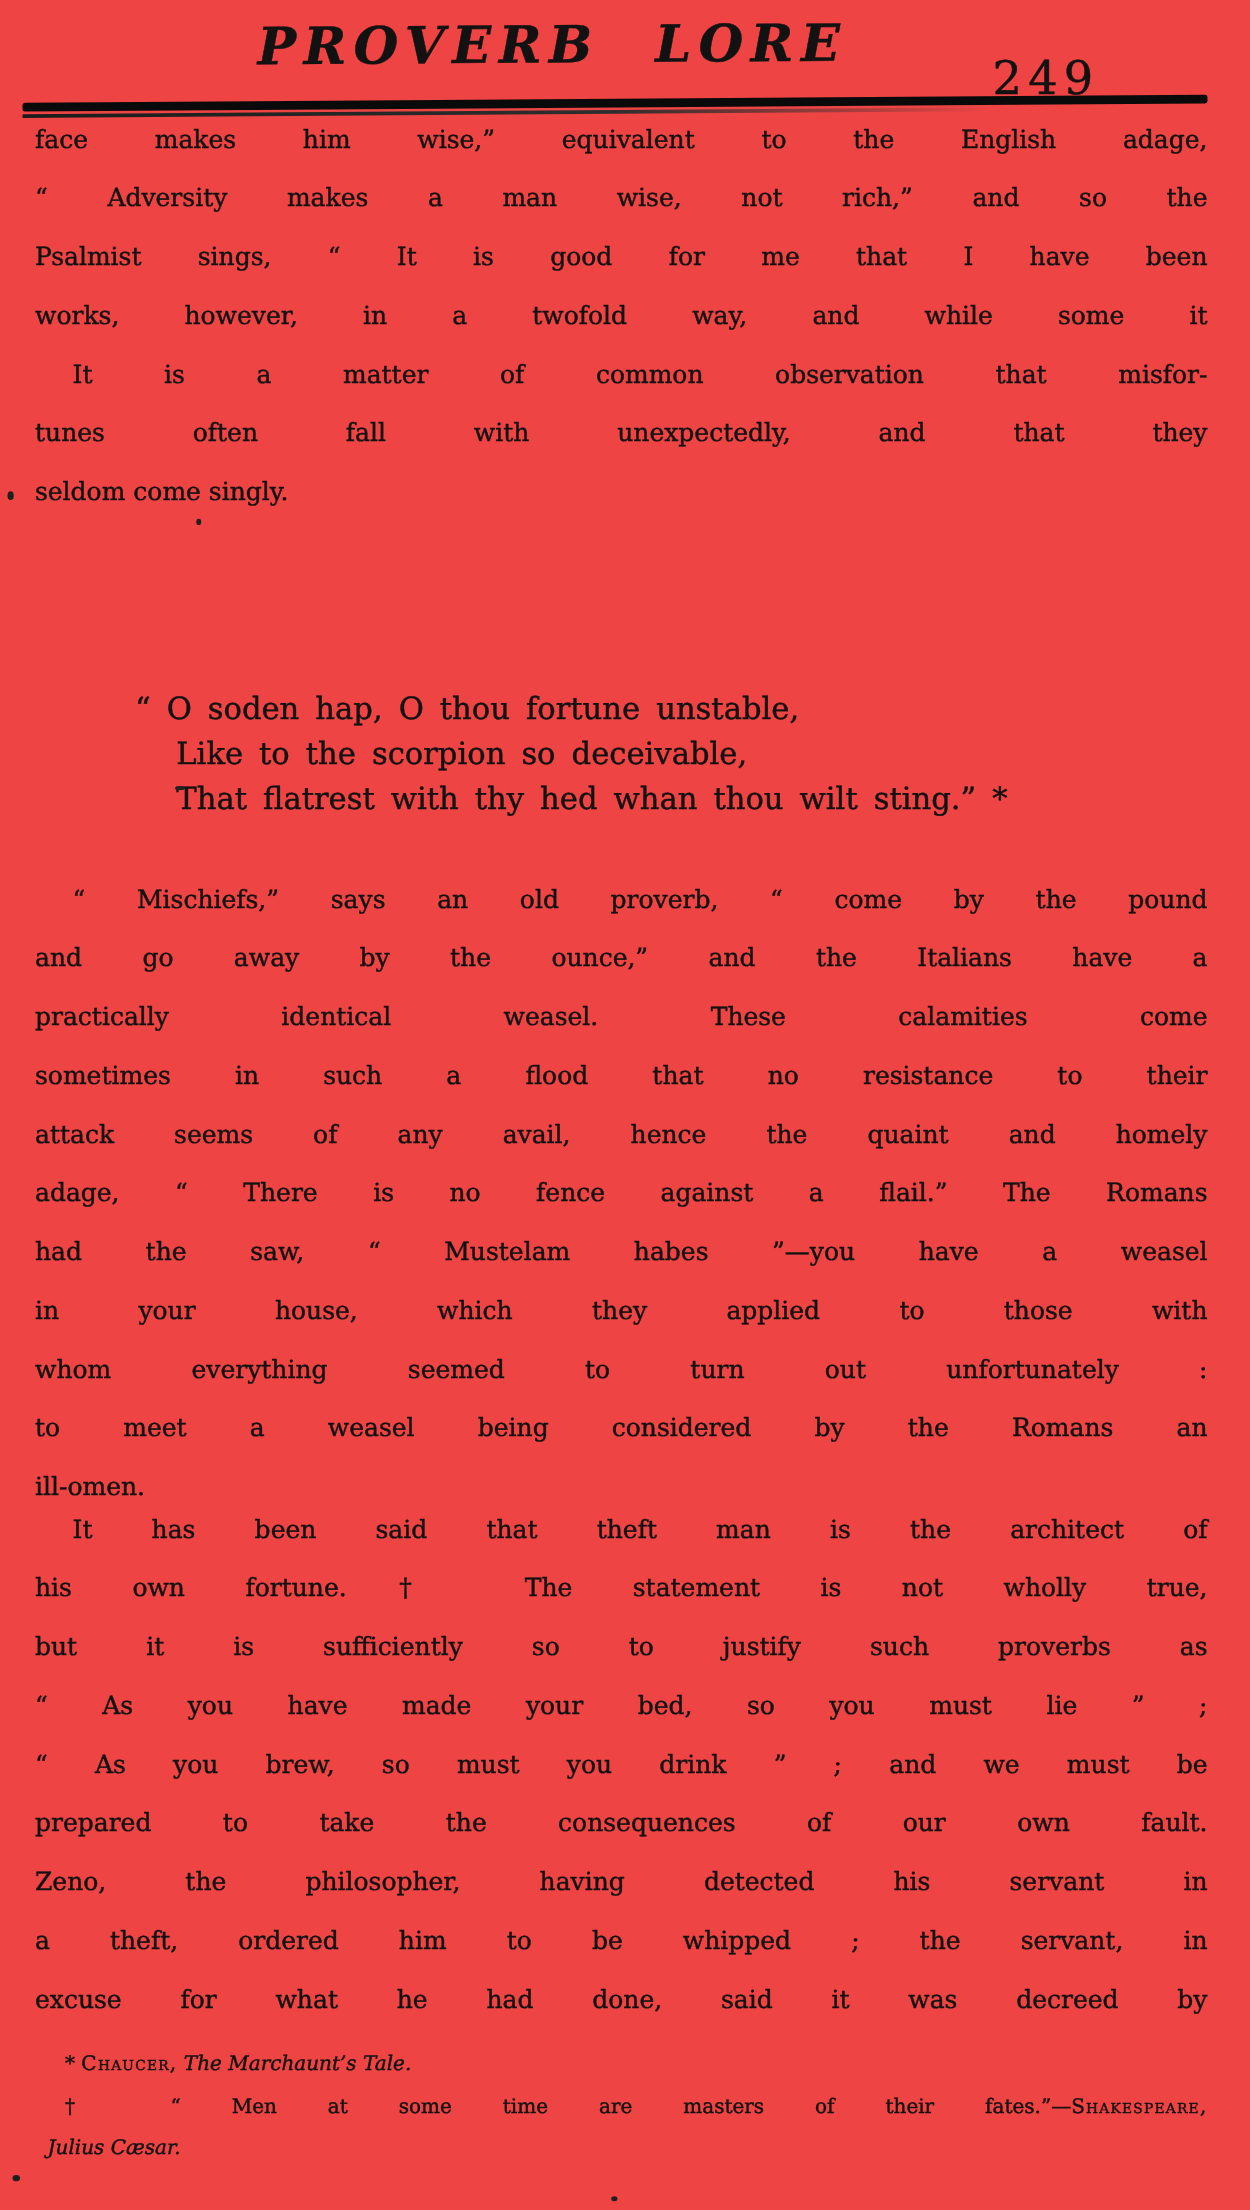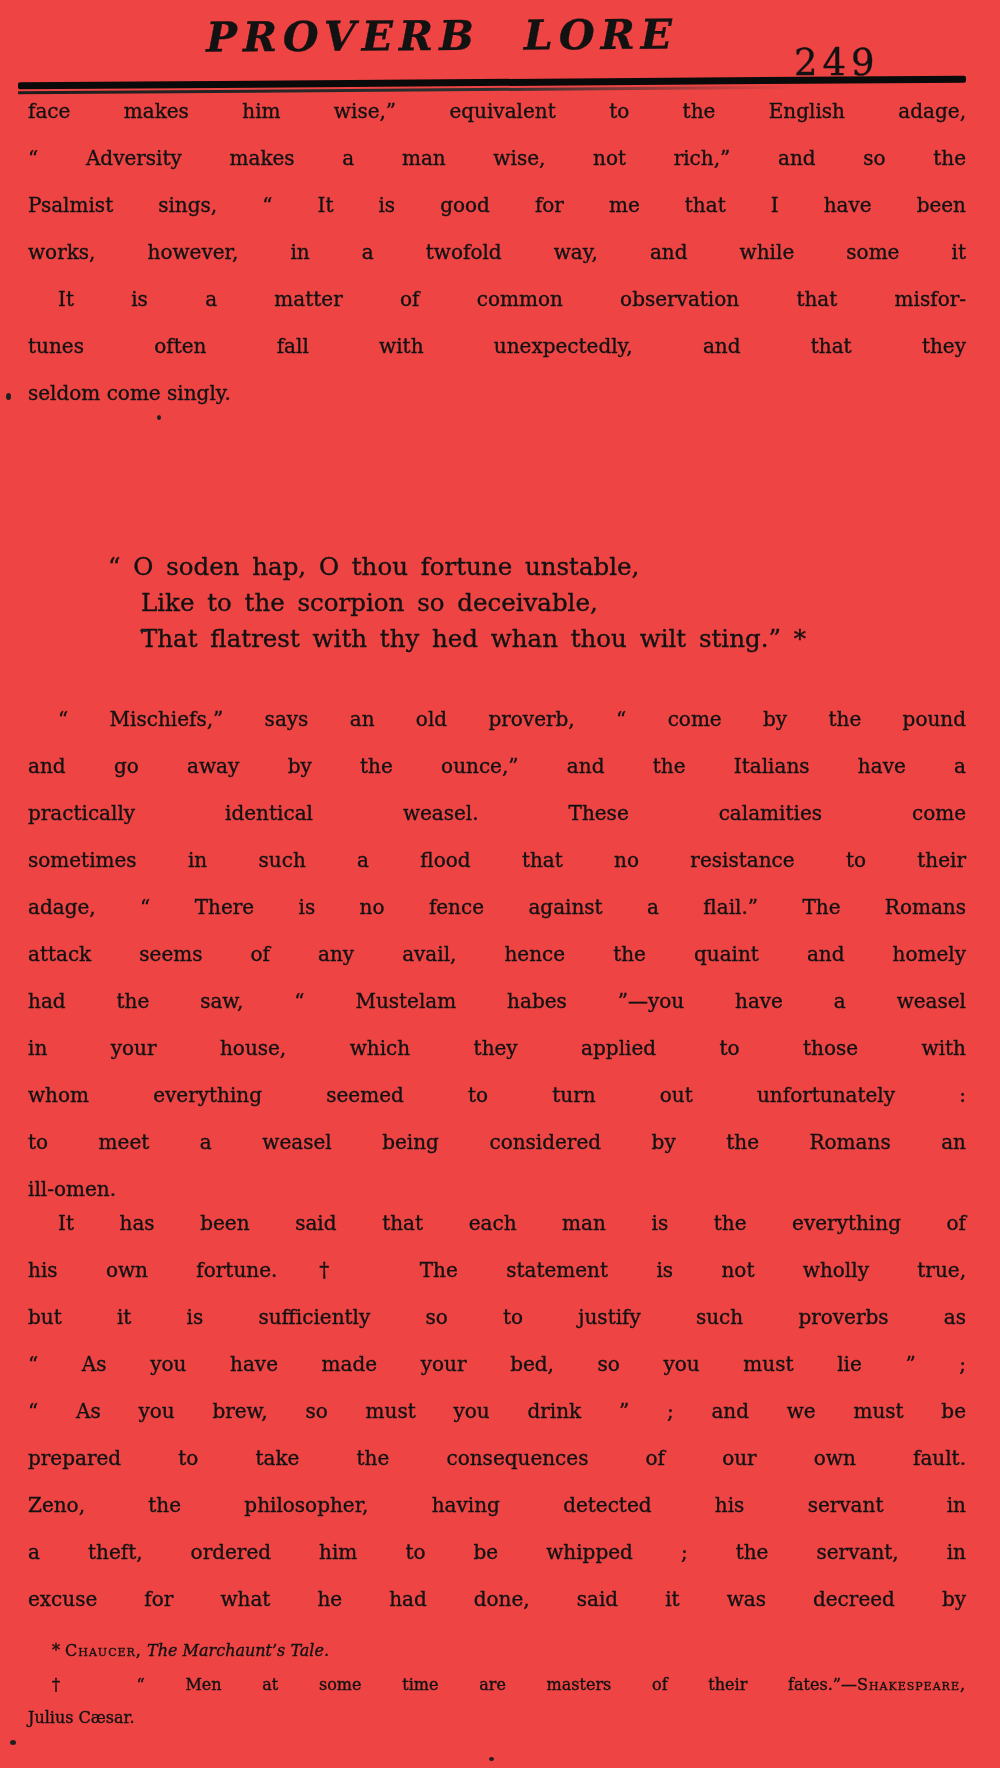--- a/index.html
+++ b/index.html
@@ -75,8 +75,8 @@
     <div class="ln j">and go away by the ounce,” and the Italians have a</div>
     <div class="ln j">practically identical weasel.  These calamities come</div>
     <div class="ln j">sometimes in such a flood that no resistance to their</div>
+    <div class="ln j">attack seems of any avail, hence the quaint and homely</div>
     <div class="ln j">adage, “ There is no fence against a flail.”  The Romans</div>
-    <div class="ln j">attack seems of any avail, hence the quaint and homely</div>
     <div class="ln j">had the saw, “ Mustelam habes ”—you have a weasel</div>
     <div class="ln j">in your house, which they applied to those with</div>
     <div class="ln j">whom everything seemed to turn out unfortunately :</div>

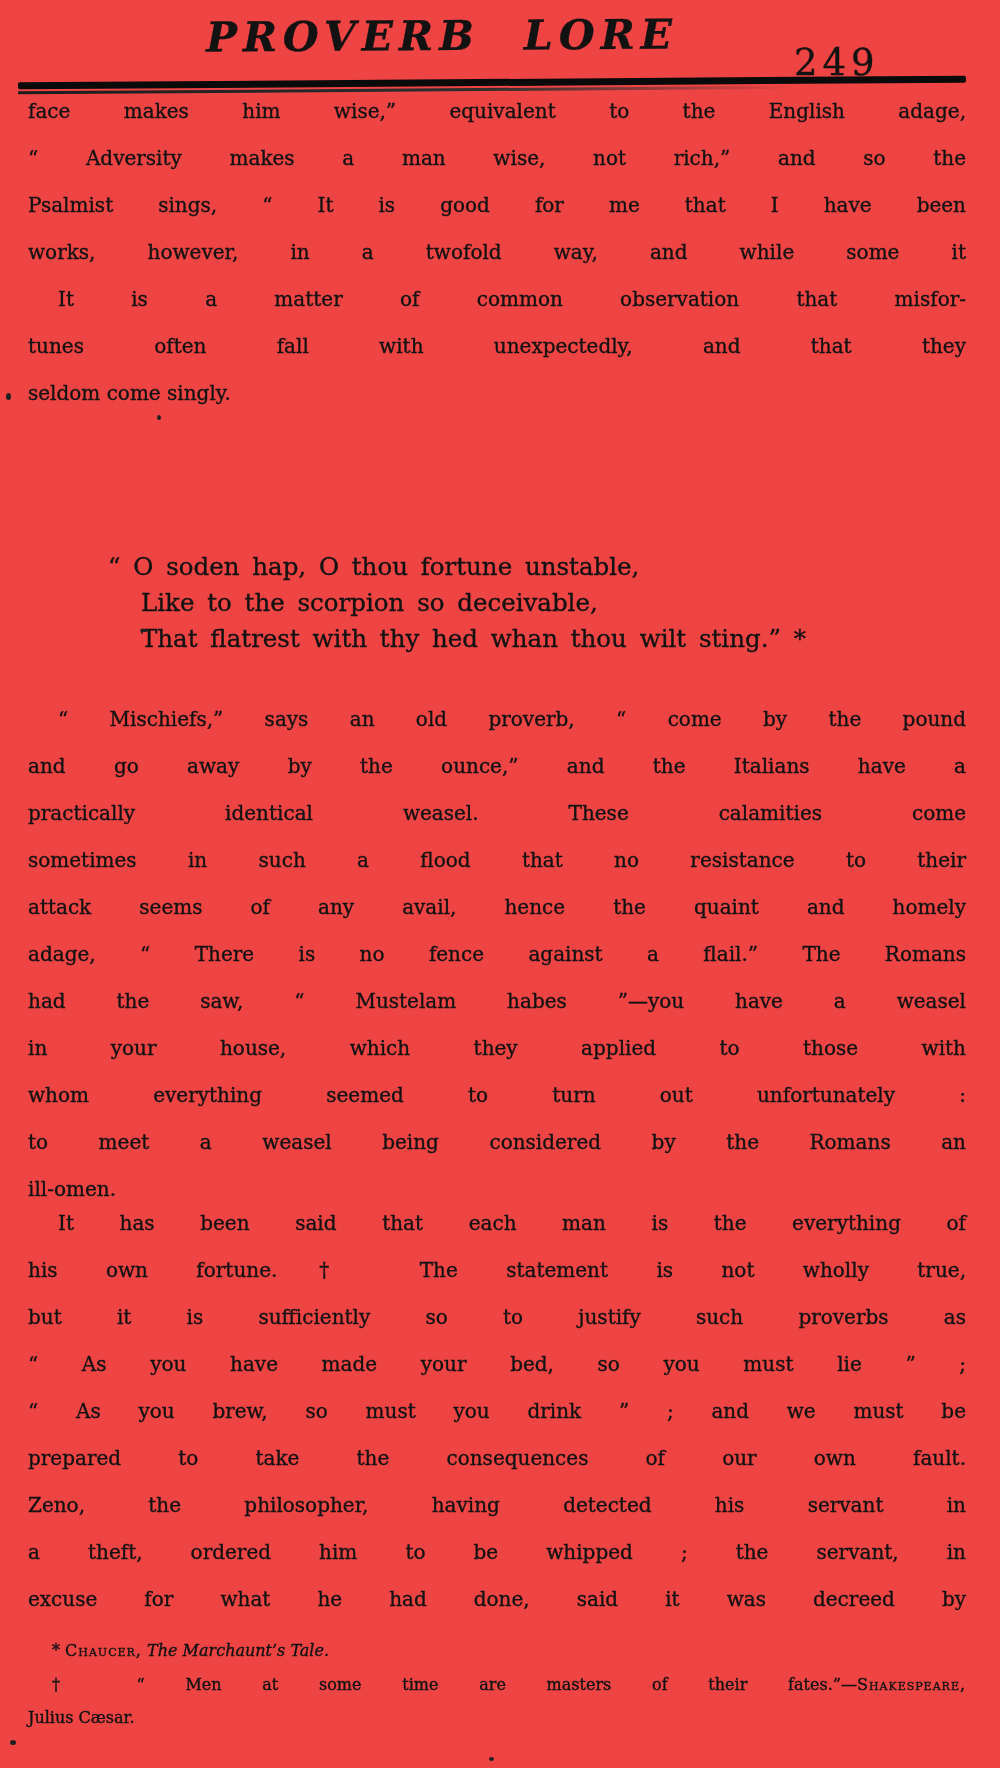--- a/index.html
+++ b/index.html
@@ -85,7 +85,7 @@
   </div>
 
   <div class="block" id="blk4">
-    <div class="ln j ind">It has been said that each man is the everything of</div>
+    <div class="ln j ind">It has been said that theft man is the architect of</div>
     <div class="ln j">his own fortune.†  The statement is not wholly true,</div>
     <div class="ln j">but it is sufficiently so to justify such proverbs as</div>
     <div class="ln j">“ As you have made your bed, so you must lie ” ;</div>

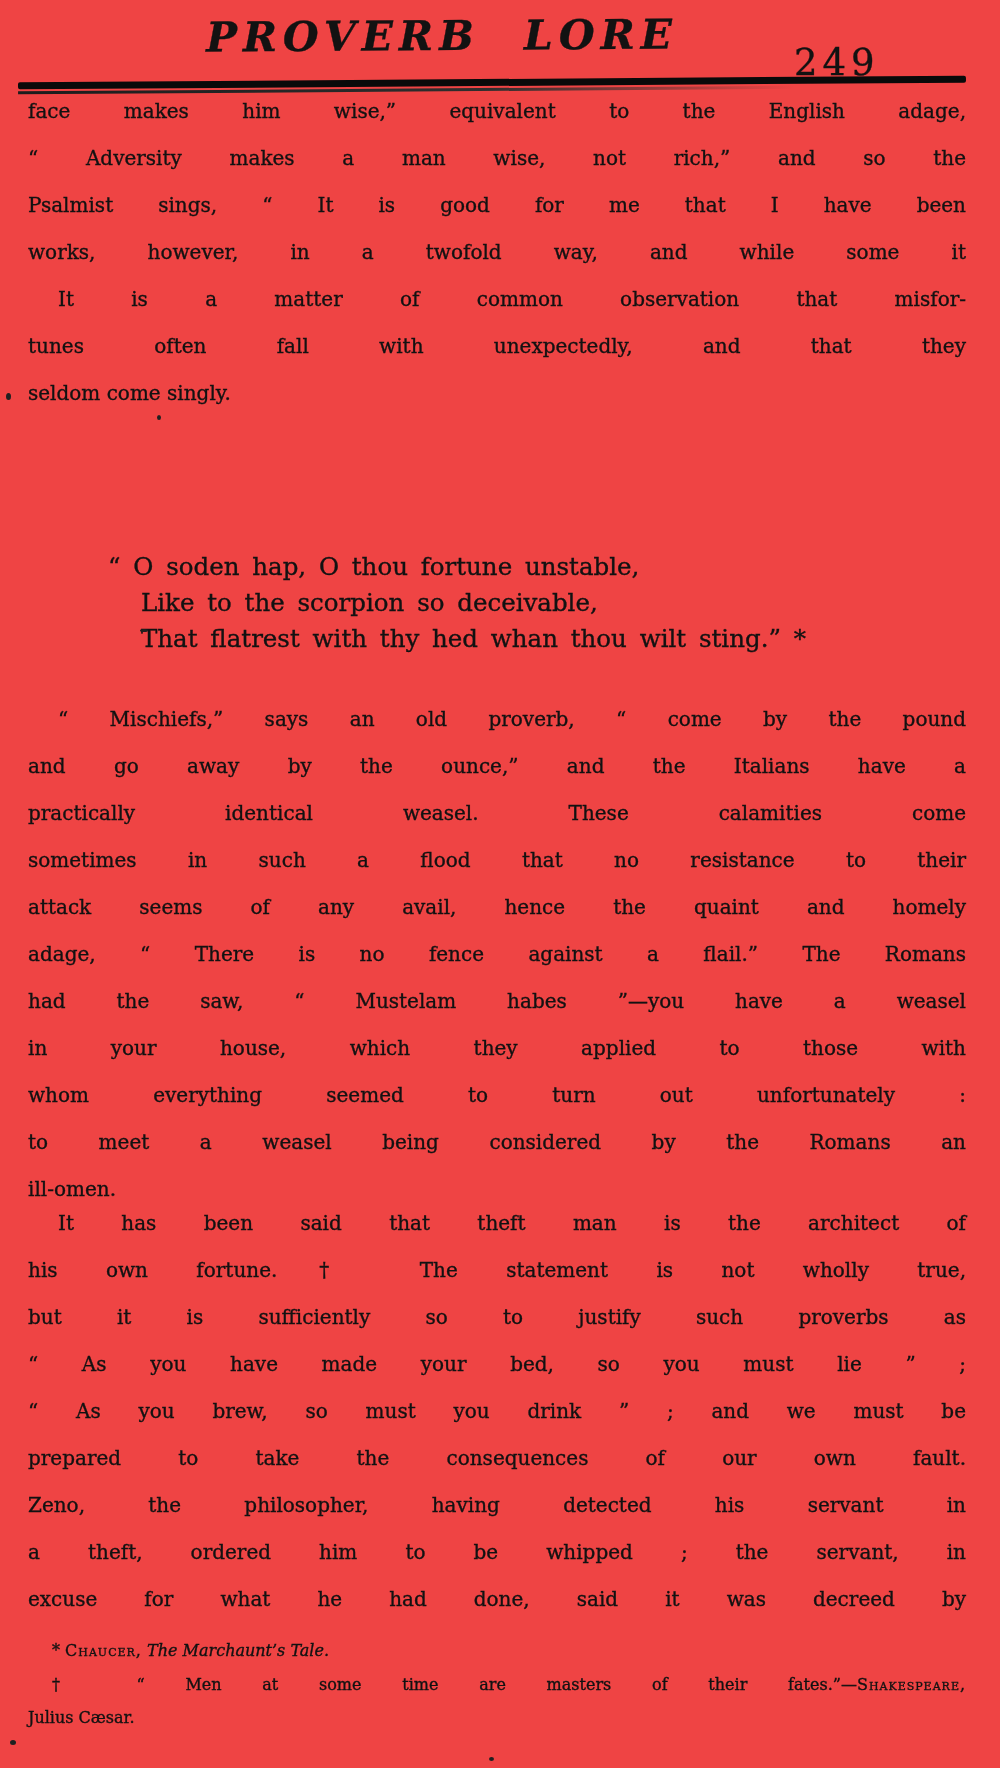--- a/index.html
+++ b/index.html
@@ -37,7 +37,7 @@
   .fn-ind{text-indent:24px;}
   .sc{font-variant:small-caps;letter-spacing:1px;}
   .it{font-style:italic;}
-  .fn3{}
+  .fn3{font-style:italic;margin-left:10px;}
   
   .speck{position:absolute;background:#202020;border-radius:50%;}
 </style>

